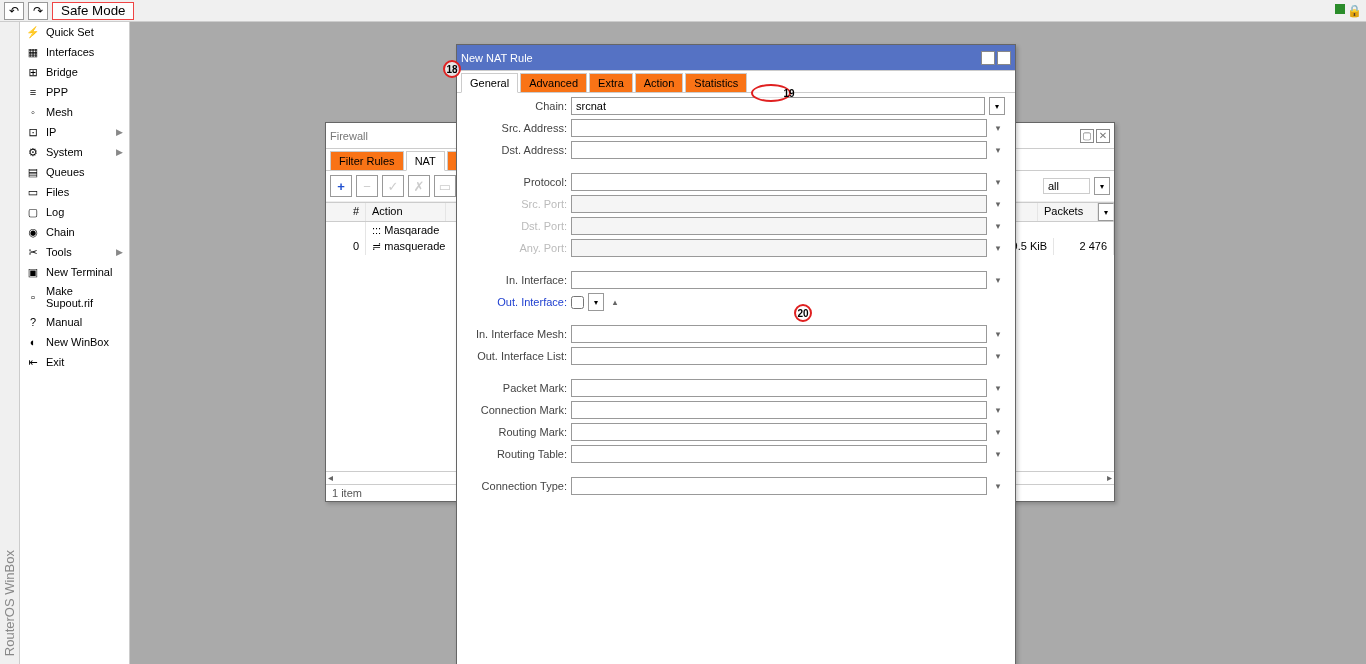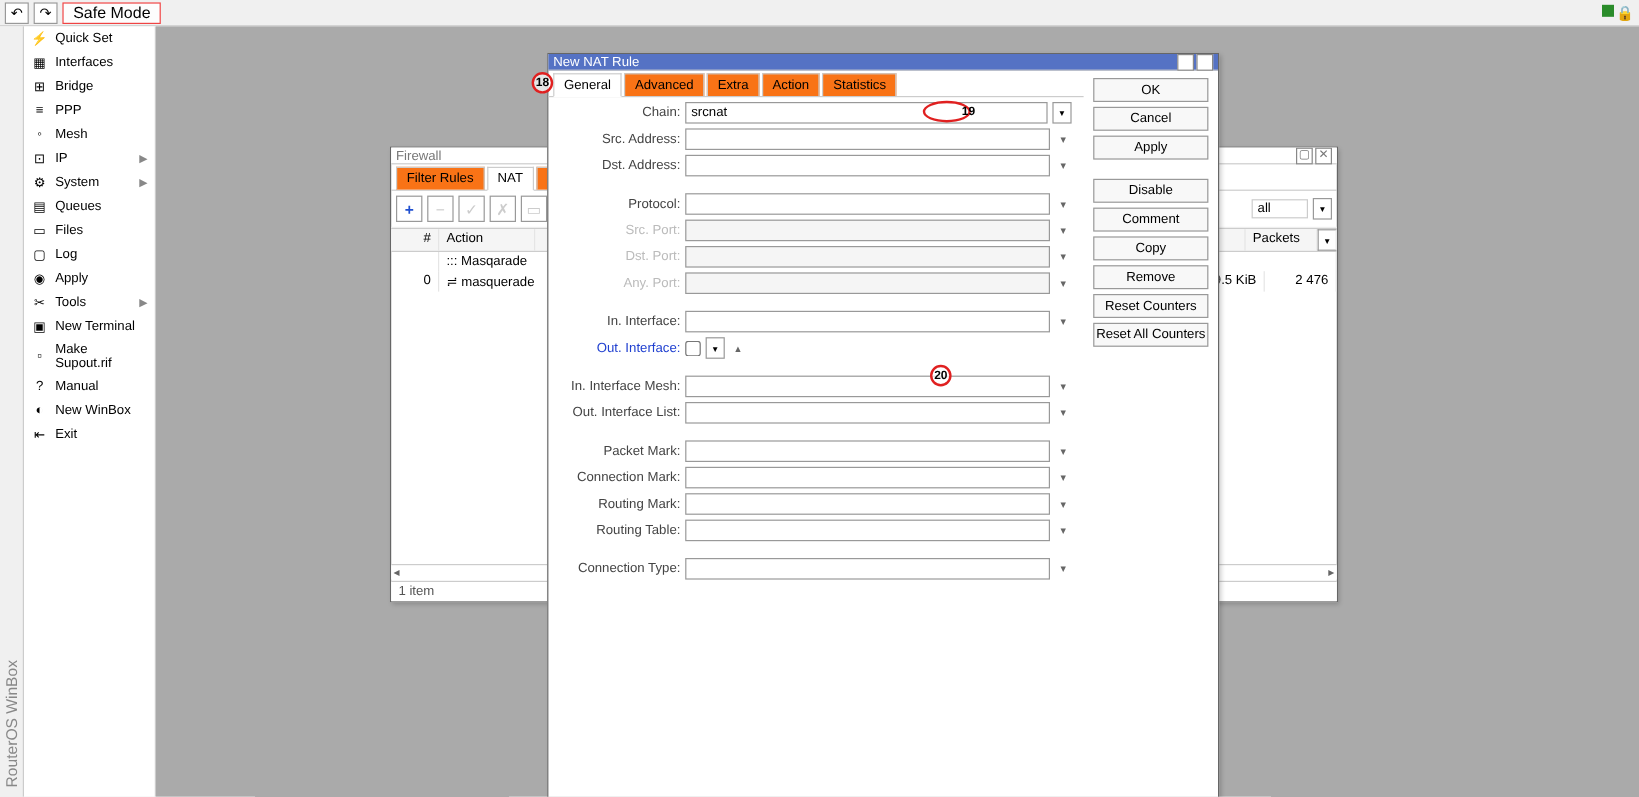--- a/index.html
+++ b/index.html
@@ -19,7 +19,7 @@
 .sarr { margin-left: auto; color: #888; font-size: 9px; }
 .work { flex: 1; background: #aaa; position: relative; }
 .win { position: absolute; background: #fff; border: 1px solid #666; box-shadow: 2px 2px 4px rgba(0,0,0,0.2); }
-.win-title { height: 14px; background: #fff; border-bottom: 1px solid #ccc; display: flex; align-items: center; padding: 0 4px; font-size: 11px; color: #777; }
+.win-title { height: 26px; background: #fff; border-bottom: 1px solid #ccc; display: flex; align-items: center; padding: 0 4px; font-size: 11px; color: #777; }
 .win-title.active { background: #5572c4; color: #fff; }
 .wbtns { margin-left: auto; display: flex; gap: 2px; }
 .wb { width: 14px; height: 14px; border: 1px solid #888; background: #fff; display: flex; align-items: center; justify-content: center; font-size: 10px; cursor: pointer; line-height: 1; }

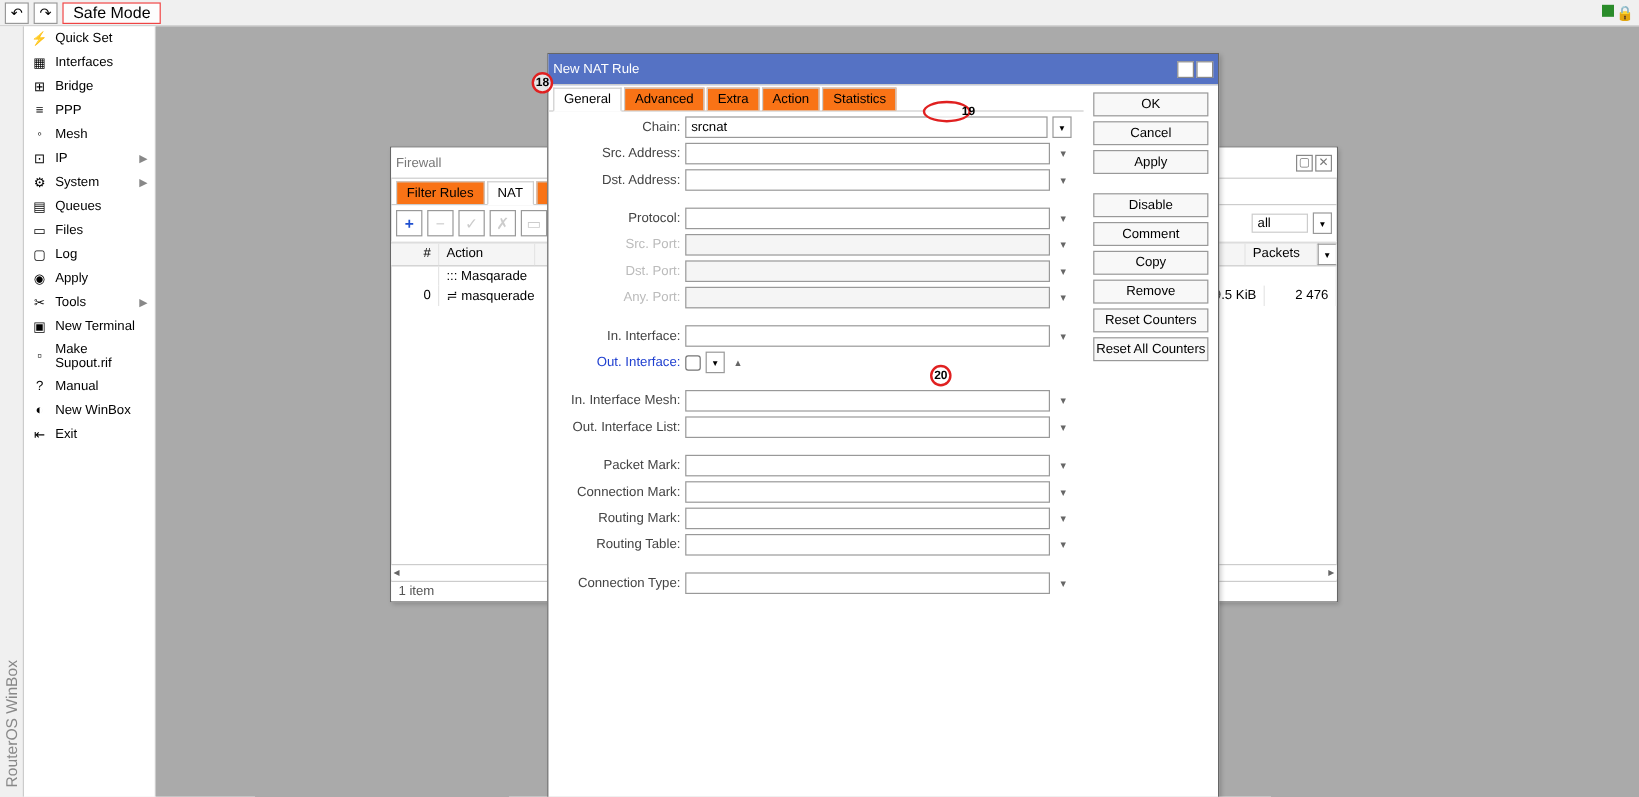--- a/index.html
+++ b/index.html
@@ -37,7 +37,7 @@
 .col-n { width: 40px; text-align: right; }
 .col-a { width: 80px; }
 .fw-foot { border-top: 1px solid #ccc; padding: 2px 6px; color: #555; position: absolute; bottom: 0; left: 0; right: 0; background: #fff; }
-.nat-body { display: flex; }
+.nat-body { display: flex; align-items: center; }
 .nat-form { flex: 1; padding: 4px 10px; }
 .nat-side { width: 112px; padding: 6px 8px; display: flex; flex-direction: column; gap: 4px; }
 .nbtn { height: 20px; border: 1px solid #999; background: #f8f8f8; cursor: pointer; font-size: 11px; }

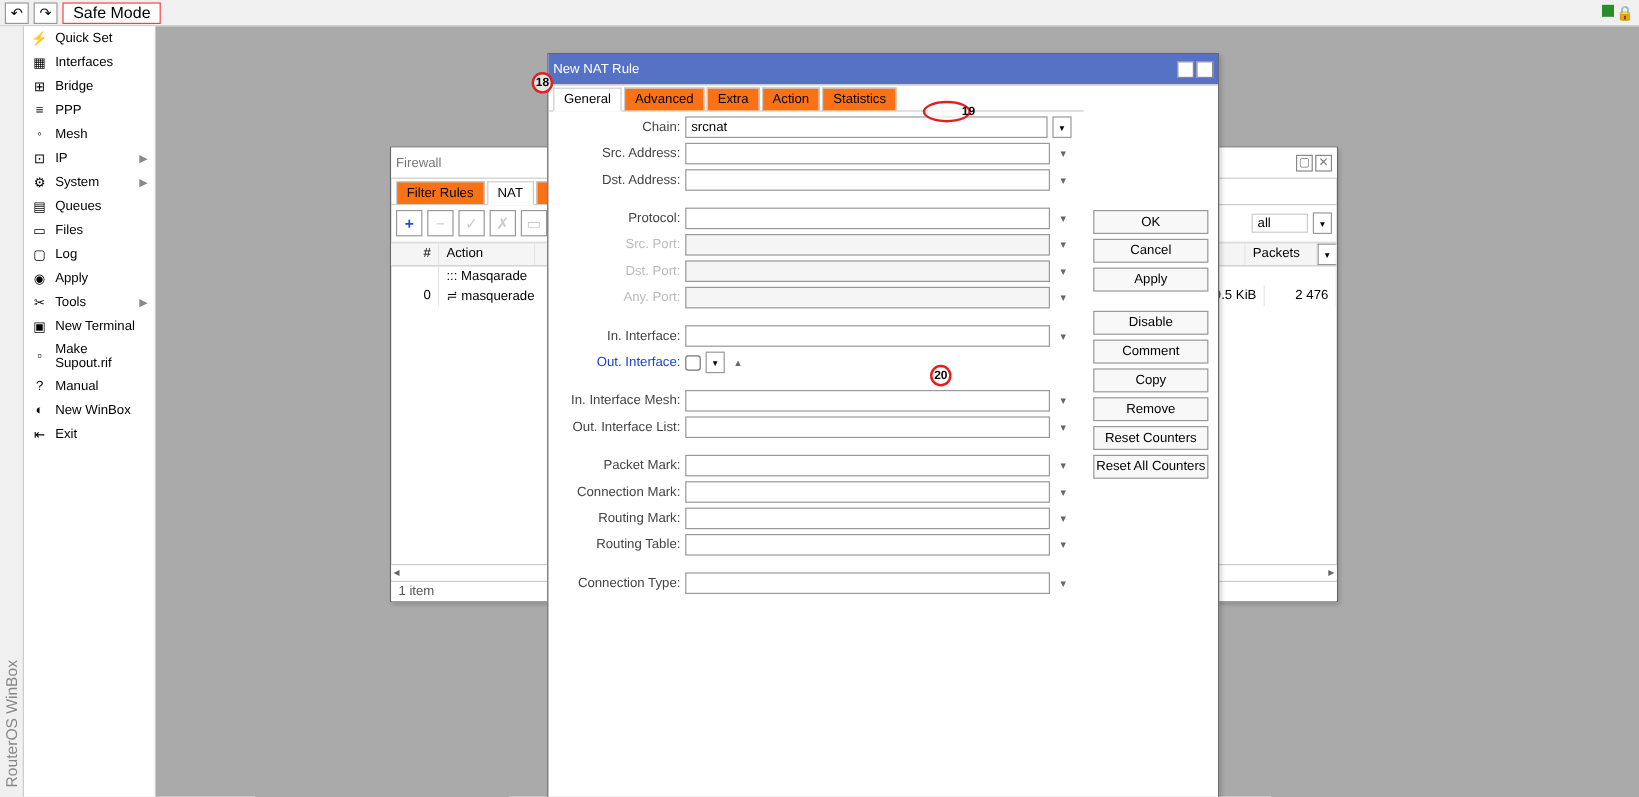--- a/index.html
+++ b/index.html
@@ -319,7 +319,7 @@
     </div>
 
     <div class="circ" style="left:313px; top:38px;">18</div>
-    <div class="circ" style="left:639px; top:62px;padding-left:36px;">19</div>
+    <div class="circ" style="left:621px; top:62px;padding-left:36px;">19</div>
     <div class="circ" style="left:645px; top:282px;">20</div>
 
   </div>

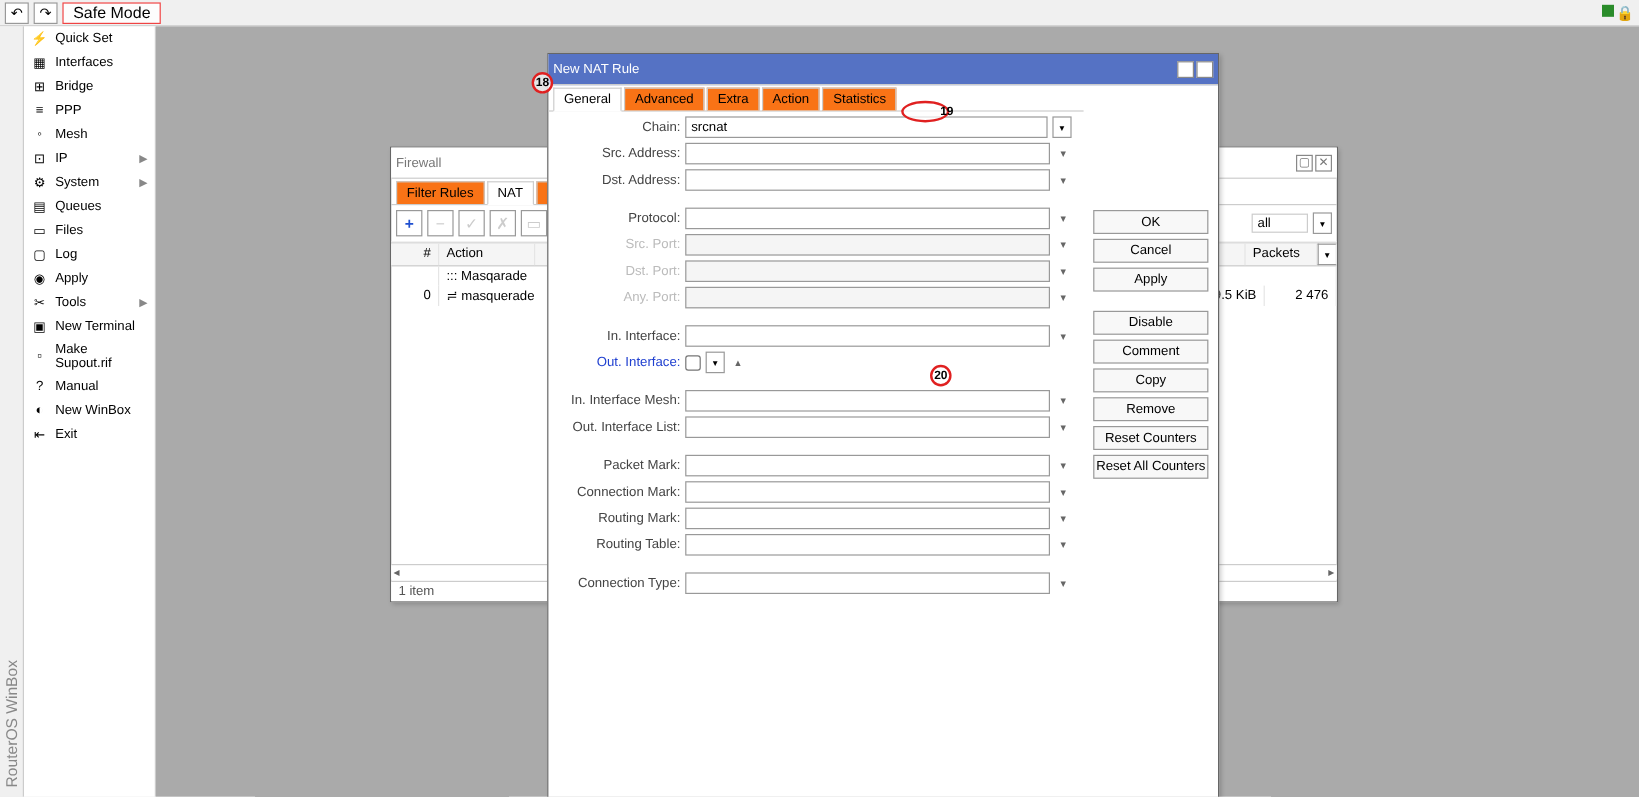--- a/index.html
+++ b/index.html
@@ -303,18 +303,6 @@
               </div>
           </div>
         </div>
-        <div class="nat-side">
-          <button class="nbtn">OK</button>
-          <button class="nbtn">Cancel</button>
-          <button class="nbtn">Apply</button>
-          <div style="height:8px"></div>
-          <button class="nbtn">Disable</button>
-          <button class="nbtn">Comment</button>
-          <button class="nbtn">Copy</button>
-          <button class="nbtn">Remove</button>
-          <button class="nbtn">Reset Counters</button>
-          <button class="nbtn">Reset All Counters</button>
-        </div>
       </div>
     </div>
 

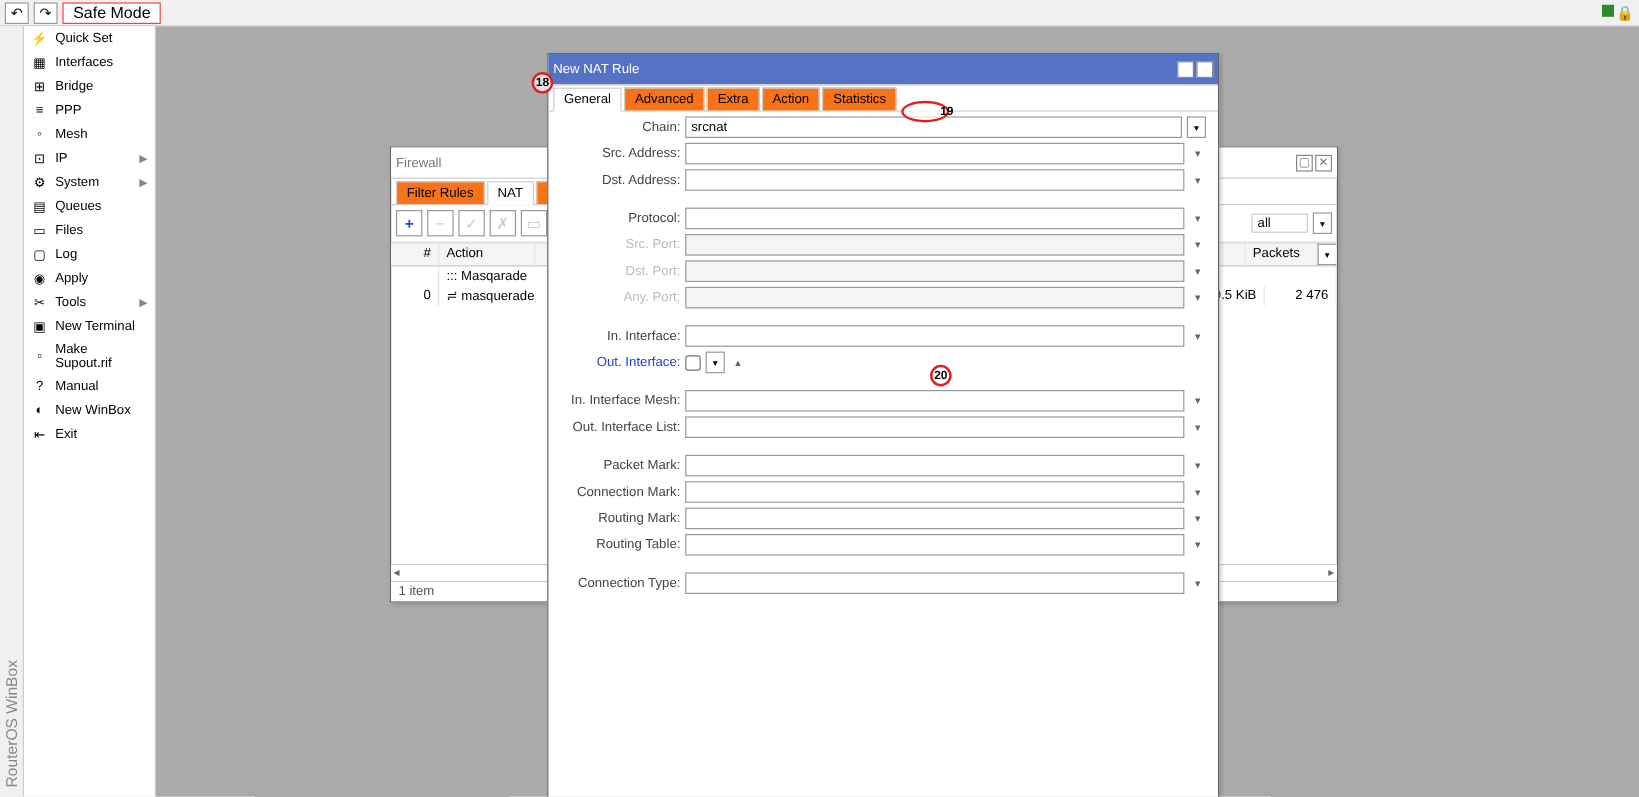--- a/index.html
+++ b/index.html
@@ -116,7 +116,7 @@
       </div>
       <div class="sitem">
         <span class="sico">◉</span>
-        <span>Apply</span>
+        <span>Chain</span>
       </div>
       <div class="sitem">
         <span class="sico">✂</span>

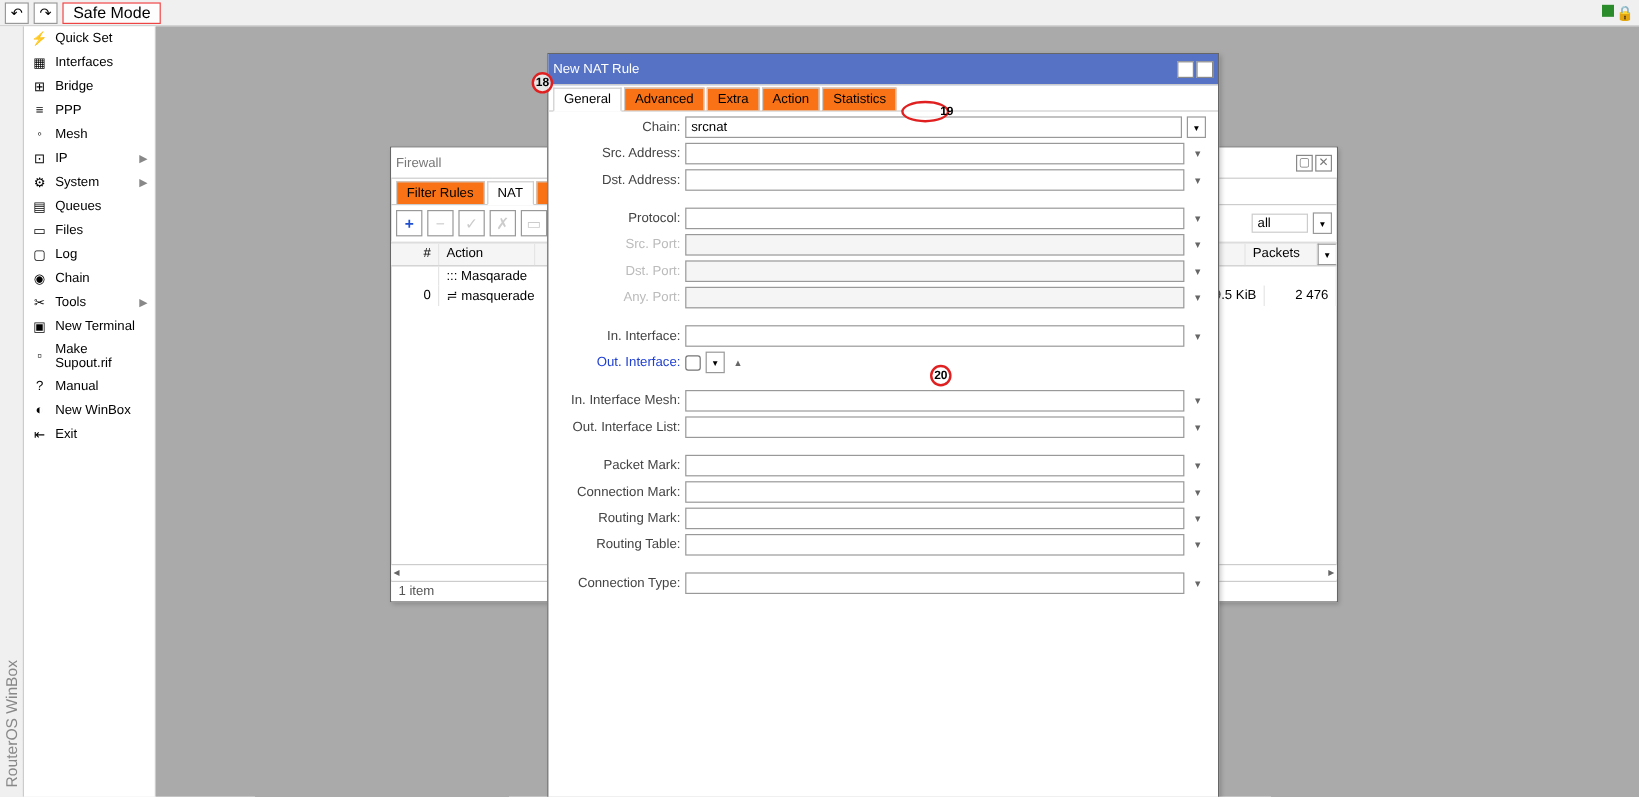--- a/index.html
+++ b/index.html
@@ -308,7 +308,7 @@
 
     <div class="circ" style="left:313px; top:38px;">18</div>
     <div class="circ" style="left:621px; top:62px;padding-left:36px;">19</div>
-    <div class="circ" style="left:645px; top:282px;">20</div>
+    <div class="circ" style="left:664px; top:282px;">20</div>
 
   </div>
 </div>

